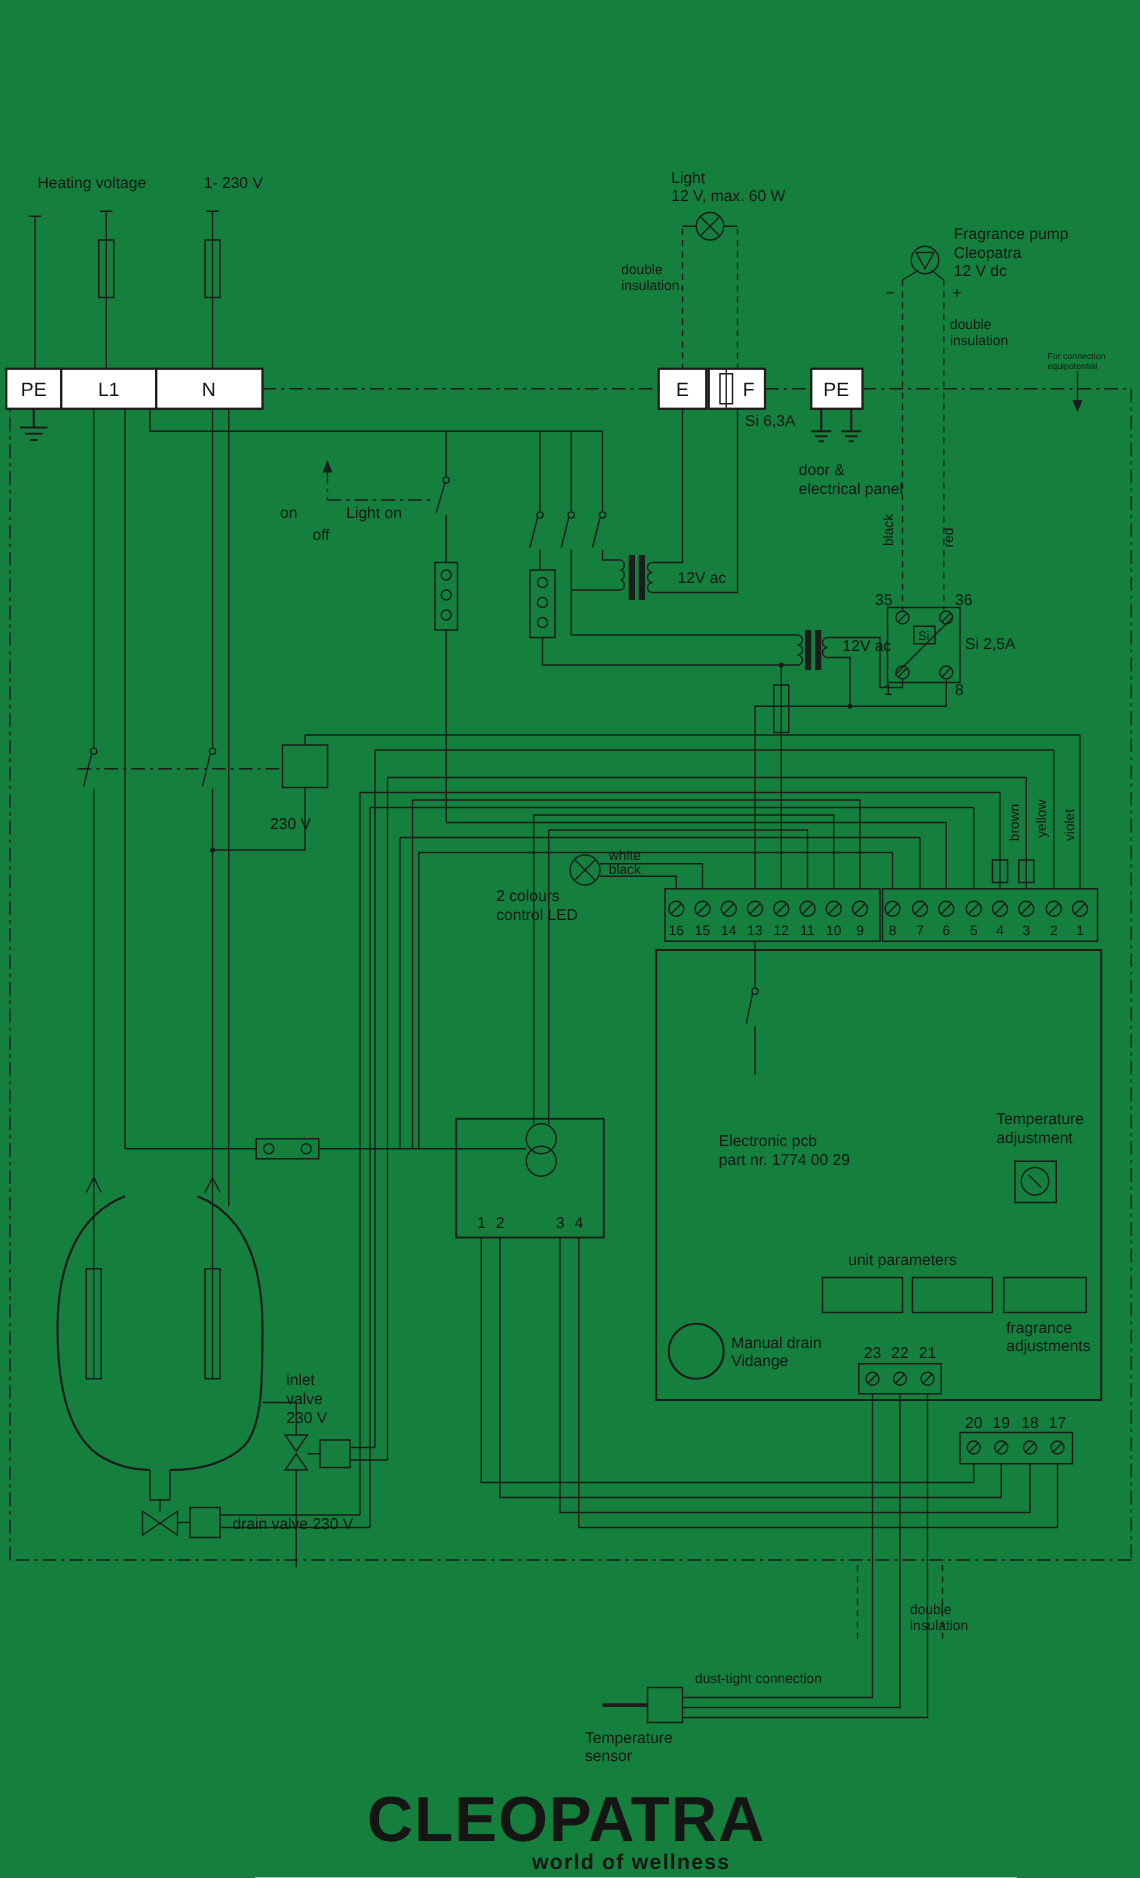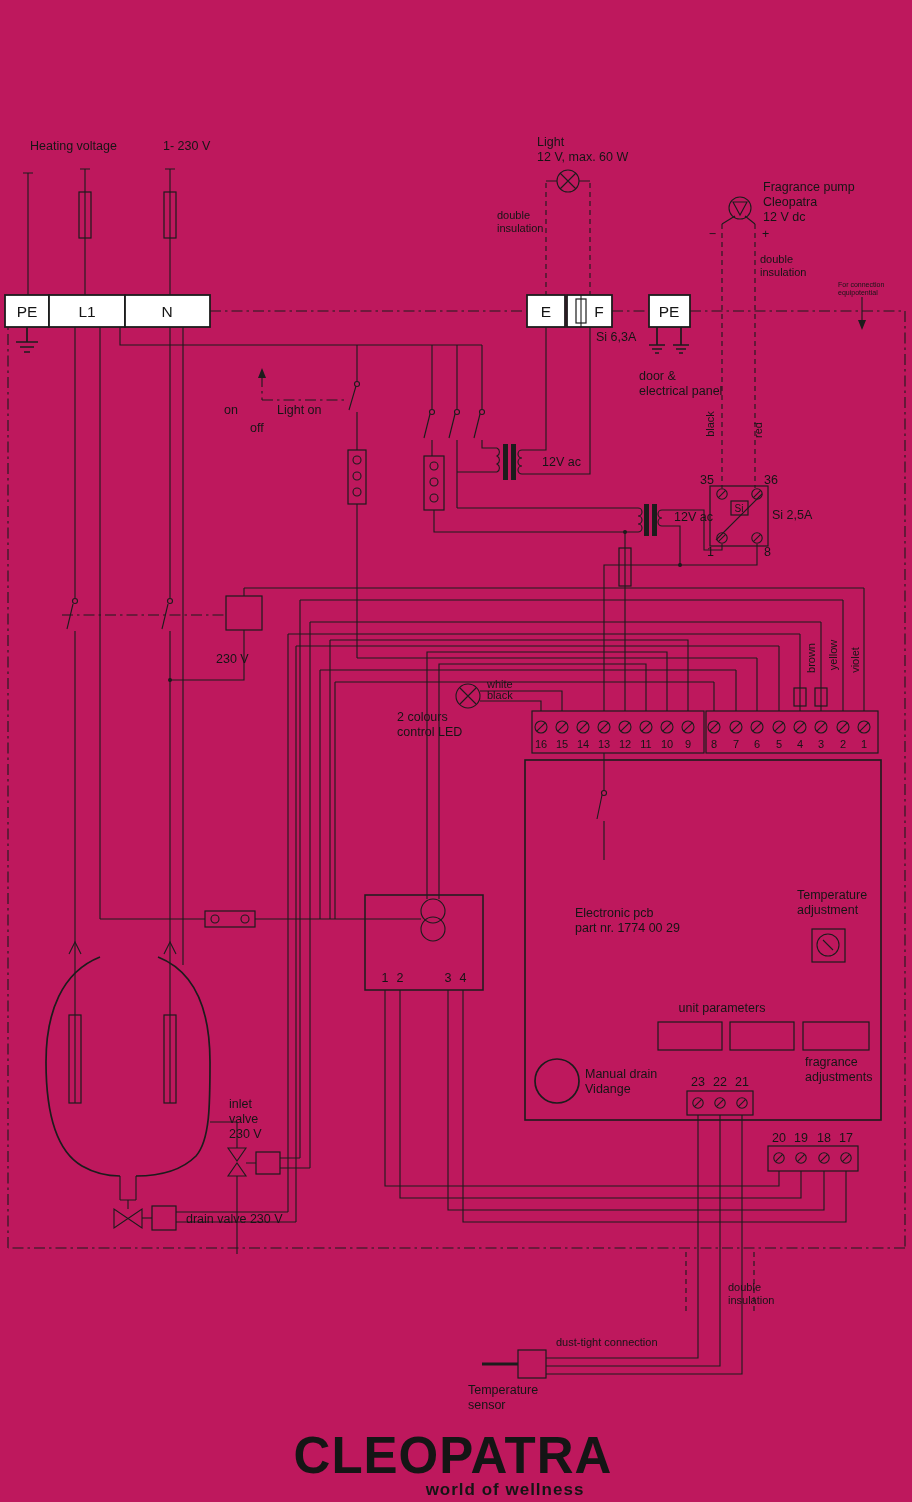--- a/index.html
+++ b/index.html
@@ -3,7 +3,7 @@
 <meta charset="utf-8">
 <style>
   html,body{margin:0;padding:0;background:#ffffff;}
-  .page{width:912px;height:1502px;position:relative;background:#be185d;overflow:hidden;}
+  .page{width:912px;height:1502px;position:relative;background:#15803d;overflow:hidden;}
   svg{display:block;}
   .w{stroke:#1c1c1c;stroke-width:1.1;fill:none;stroke-linecap:butt;}
   .w15{stroke-width:1.7;}

